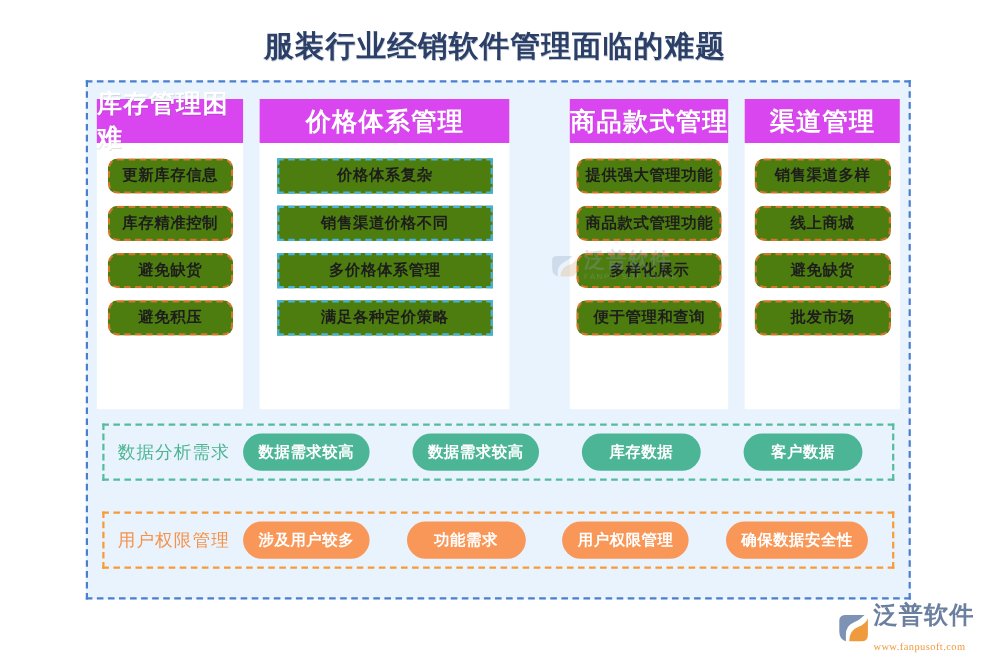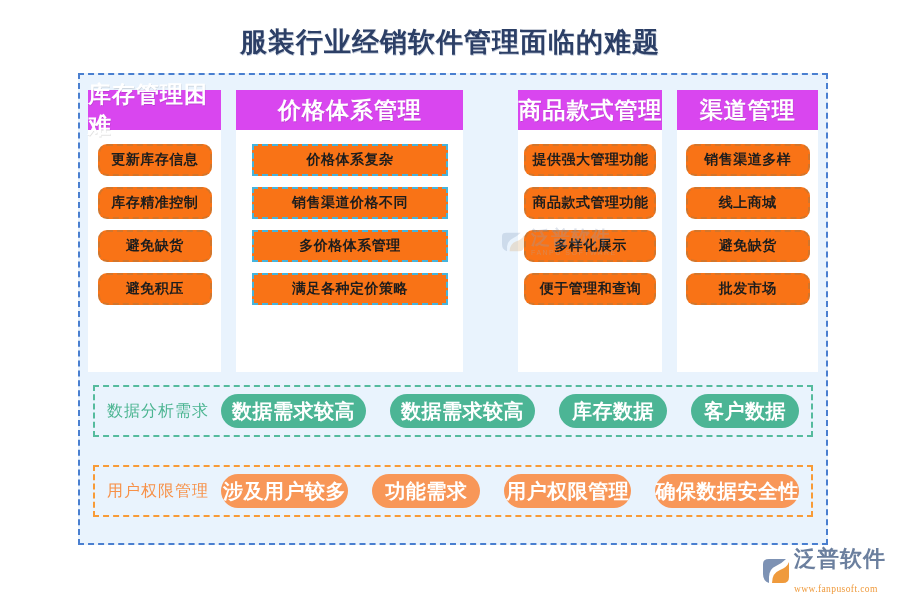--- a/index.html
+++ b/index.html
@@ -90,7 +90,7 @@
     box-sizing: border-box;
   }
   .item-box {
-    background: #f97316;
+    background: #4d7c0f;
     color: #1d1d1d;
     font-family: Liberation Mono, monospace;
     font-size: 14px;

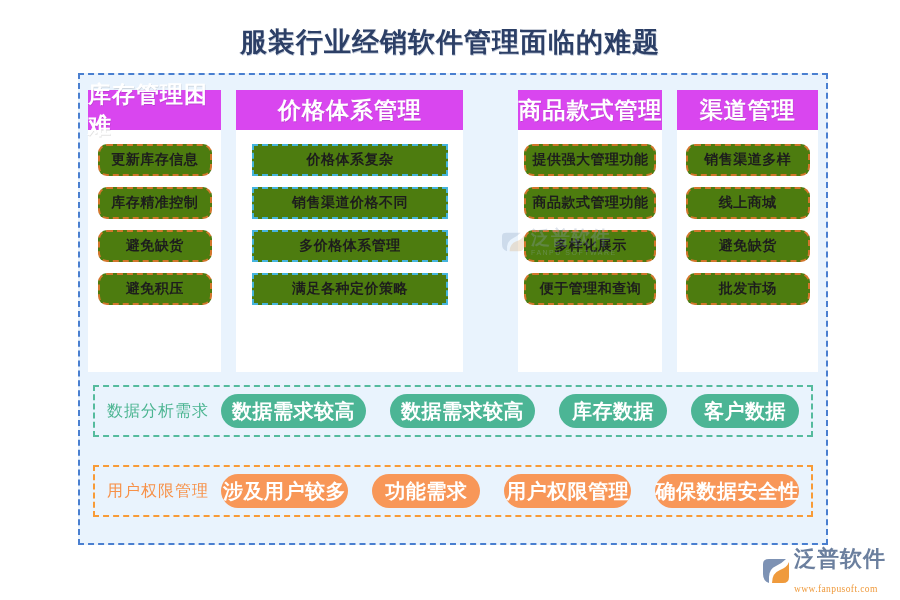--- a/index.html
+++ b/index.html
@@ -150,7 +150,7 @@
     border-radius: 17px;
     color: #ffffff;
     font-family: "Liberation Serif", "DejaVu Serif", serif;
-    font-size: 20px;
+    font-size: 14px;
     font-weight: bold;
     display: flex;
     align-items: center;

